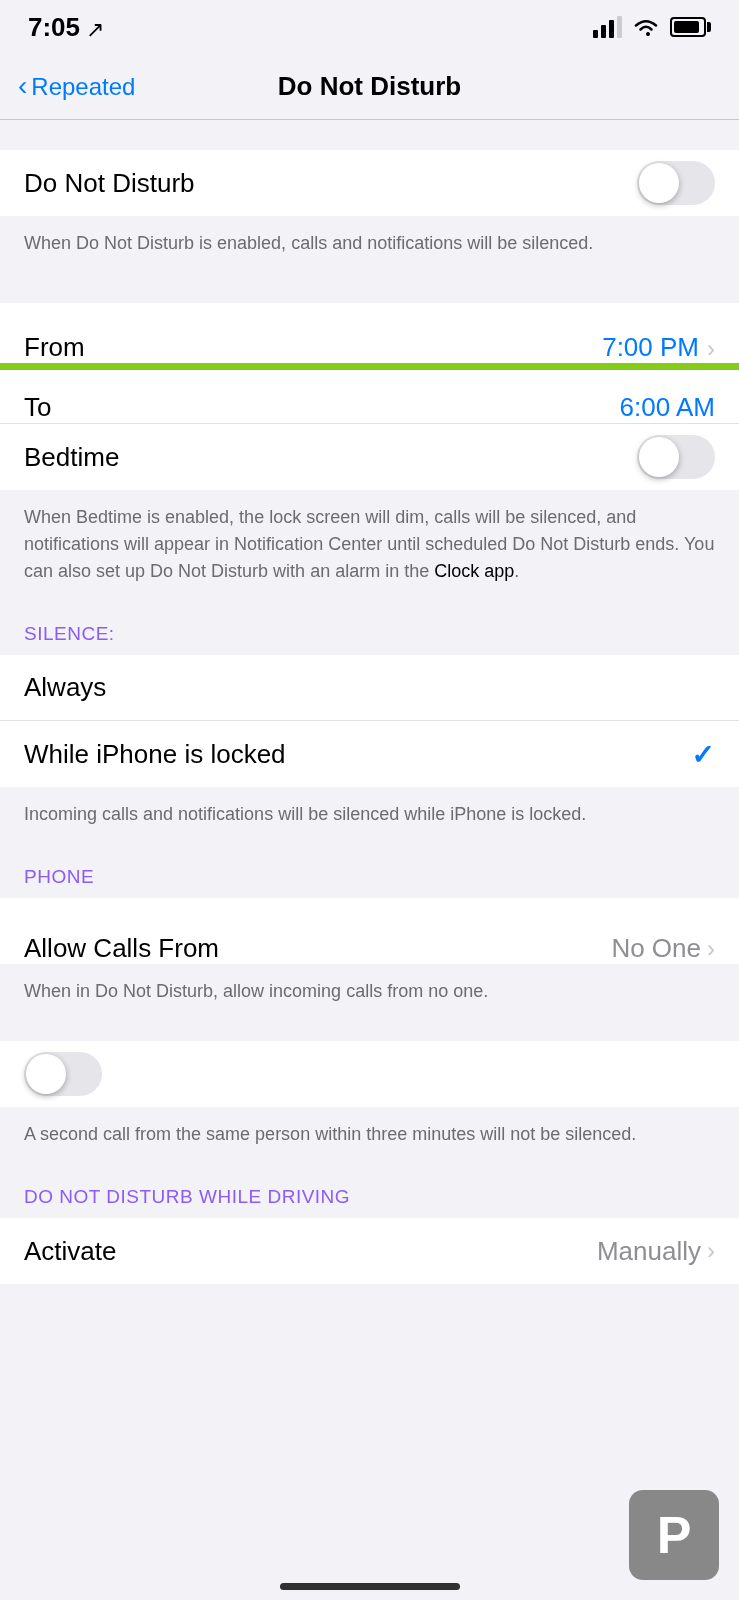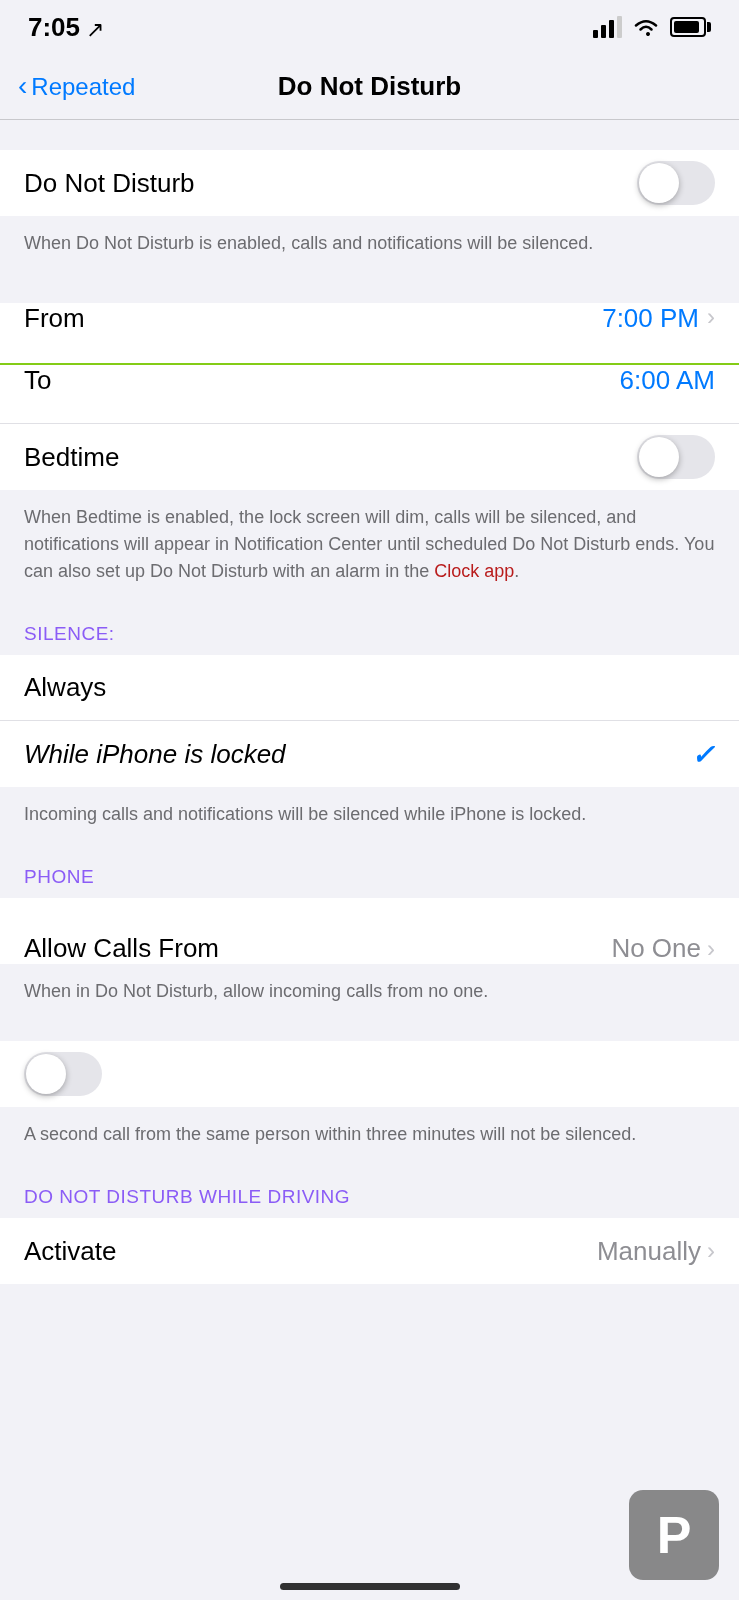--- a/index.html
+++ b/index.html
@@ -163,7 +163,7 @@
     }
     .from-to-row {
       display: flex;
-      align-items: flex-start;
+      align-items: flex-end;
       padding: 0 24px;
       min-height: 60px;
       background: #fff;

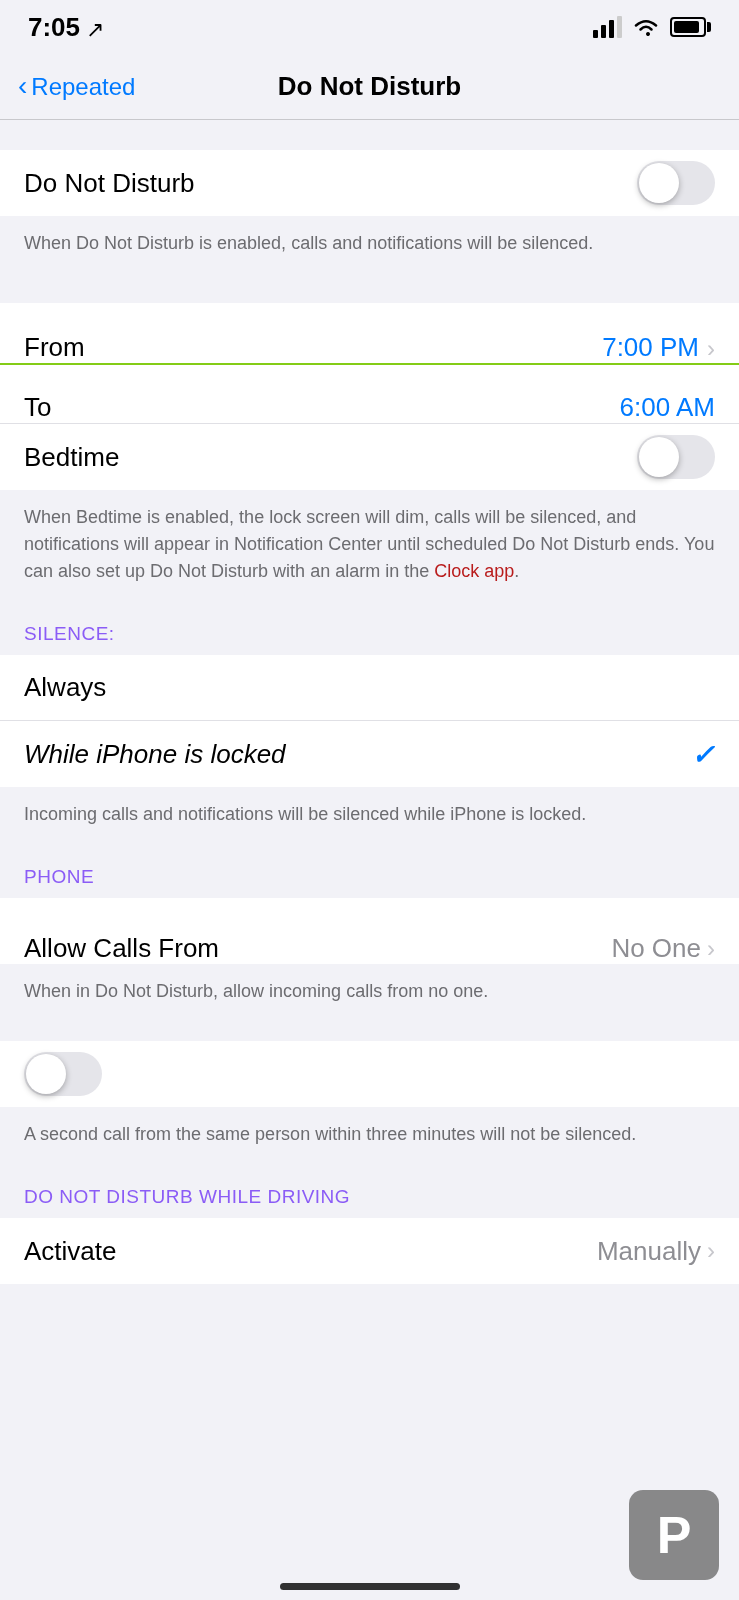--- a/index.html
+++ b/index.html
@@ -169,7 +169,7 @@
       background: #fff;
     }
     .from-to-row + .from-to-row {
-      border-top: 2px solid #84cc16;
+      border-top: 7px solid #84cc16;
       gap: 6px;
     }
     .from-to-label {

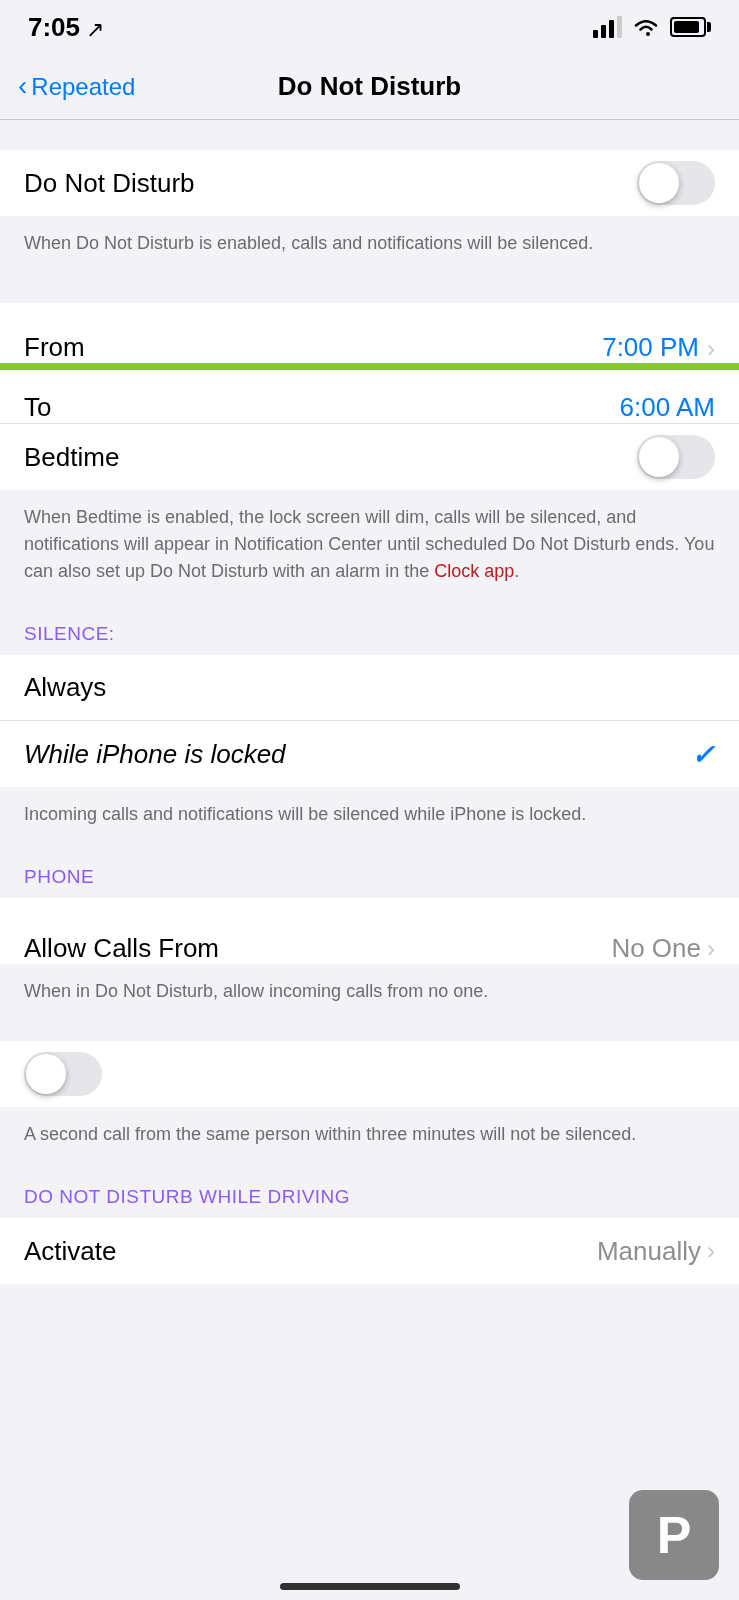--- a/index.html
+++ b/index.html
@@ -141,7 +141,7 @@
       line-height: 1.5;
     }
     .desc-text a {
-      color: #b91c1c;
+      color: #000000;
       text-decoration: none;
     }
 

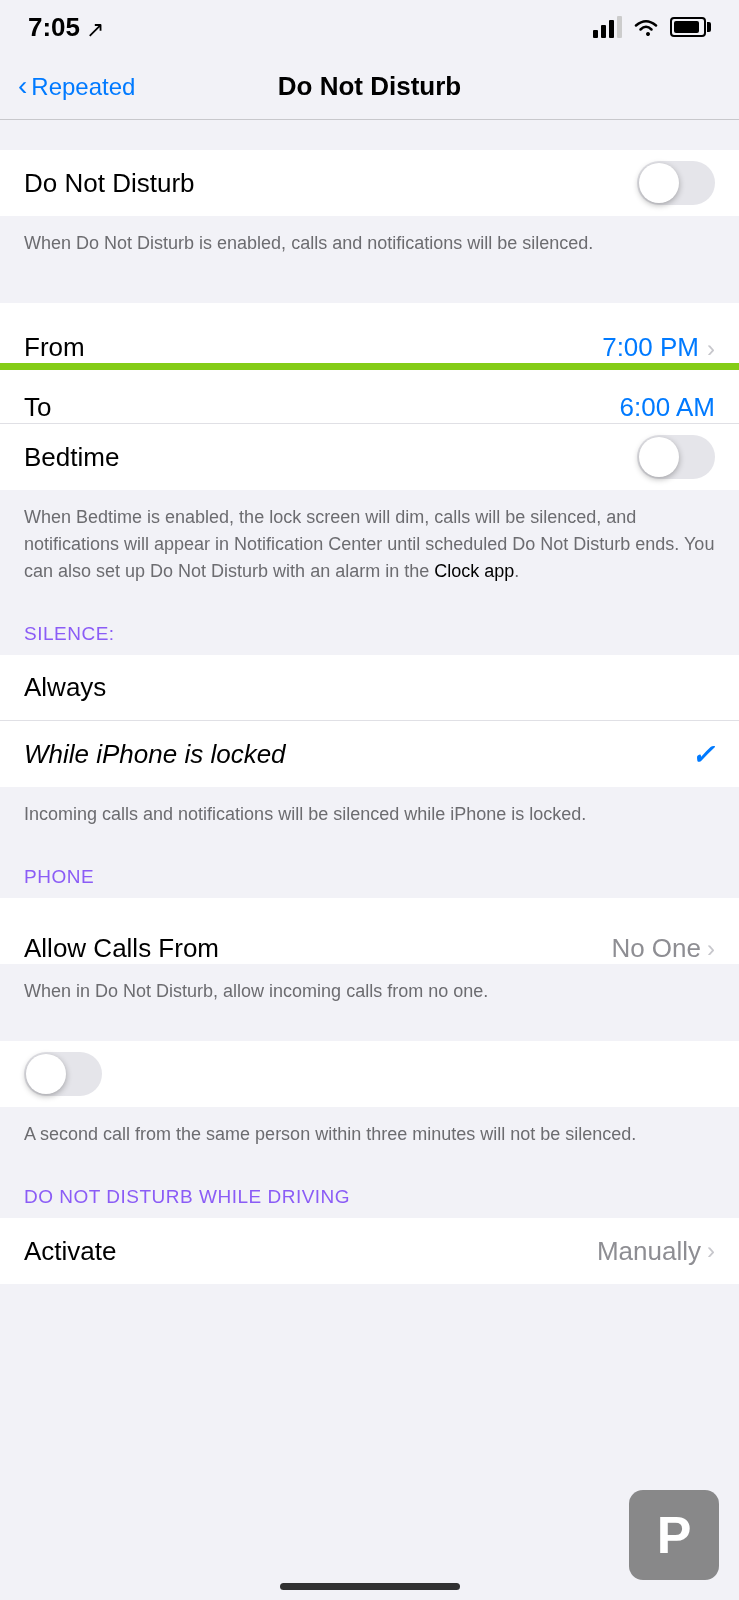--- a/index.html
+++ b/index.html
@@ -339,7 +339,7 @@
   <div class="row" style="border-bottom:1px solid #e0e0e5; cursor:pointer;">
     <span class="row-label">Always</span>
   </div>
-  <div class="row" style="cursor:pointer;font-style:italic;">
+  <div class="row" style="cursor:pointer;">
     <span class="row-label">While iPhone is locked</span>
     <span class="checkmark">✓</span>
   </div>

